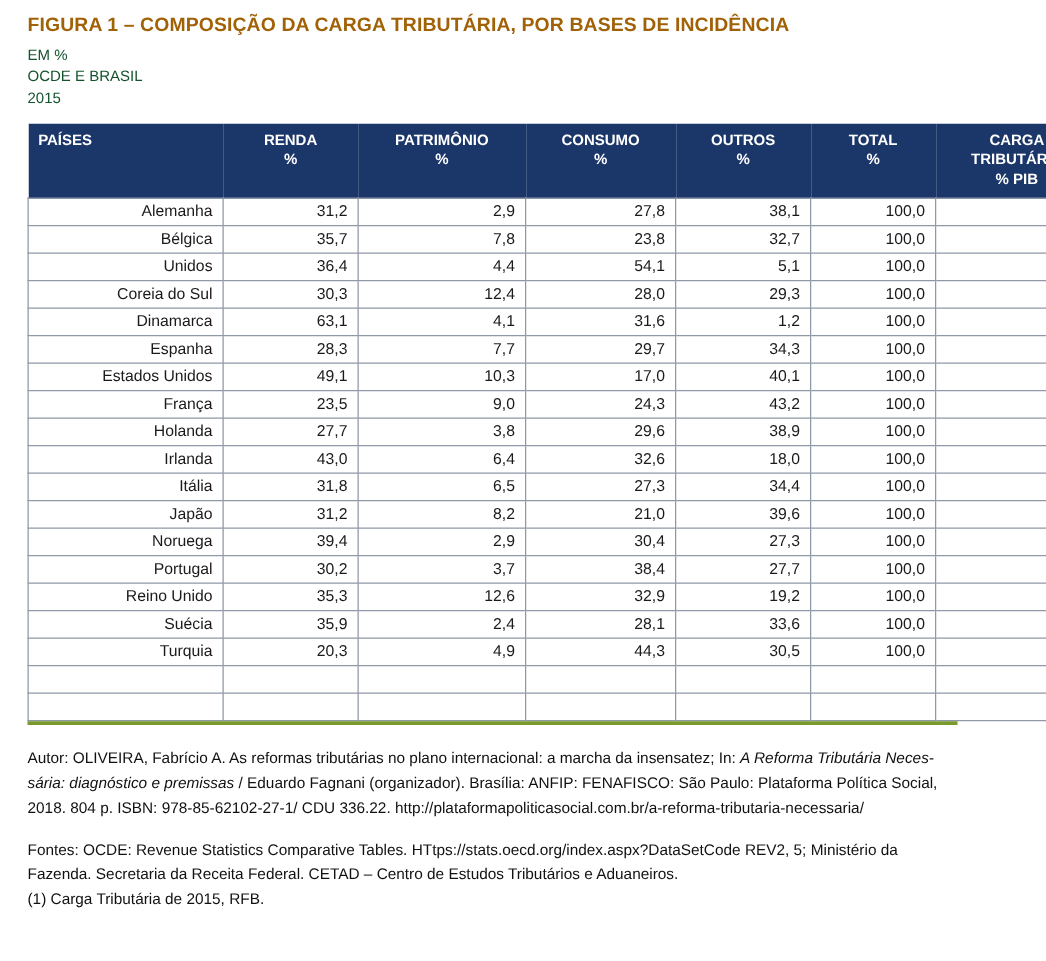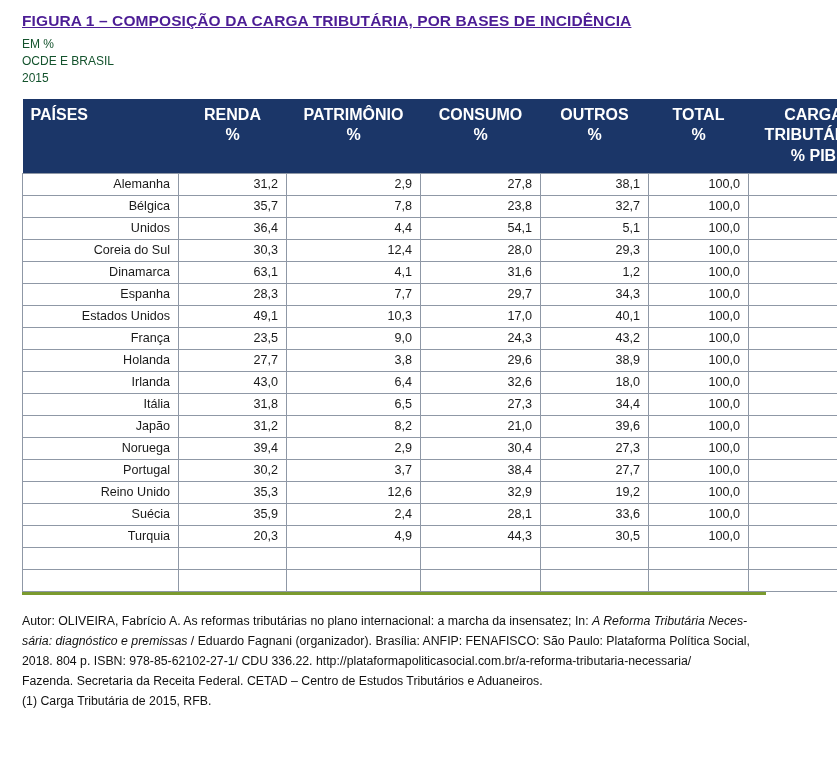--- a/index.html
+++ b/index.html
@@ -25,10 +25,9 @@
     font-size: 15.5px;
     font-weight: bold;
     letter-spacing: 0.1px;
-    color: #4c1d95;
+    color: #a16207;
     margin: 0 0 7px 0;
     white-space: nowrap;
-    text-decoration: underline;
   }
   .subline {
     font-size: 12px;

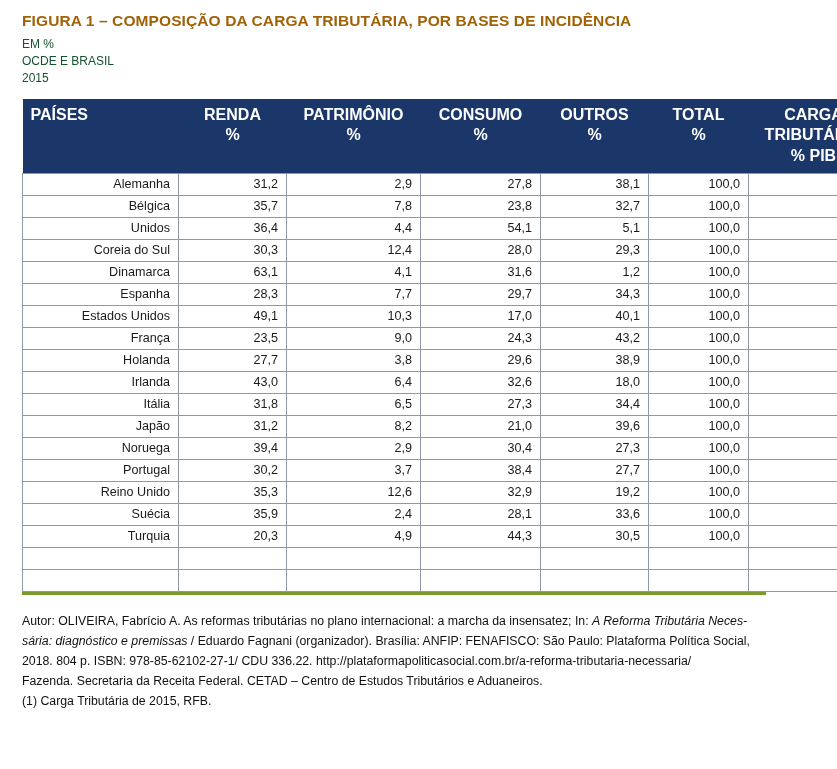--- a/index.html
+++ b/index.html
@@ -49,7 +49,7 @@
     background: #1b3668;
     color: #ffffff;
     font-weight: bold;
-    font-size: 16px;
+    font-size: 12px;
     vertical-align: top;
     padding: 6px 8px 7px 8px;
     line-height: 1.28;

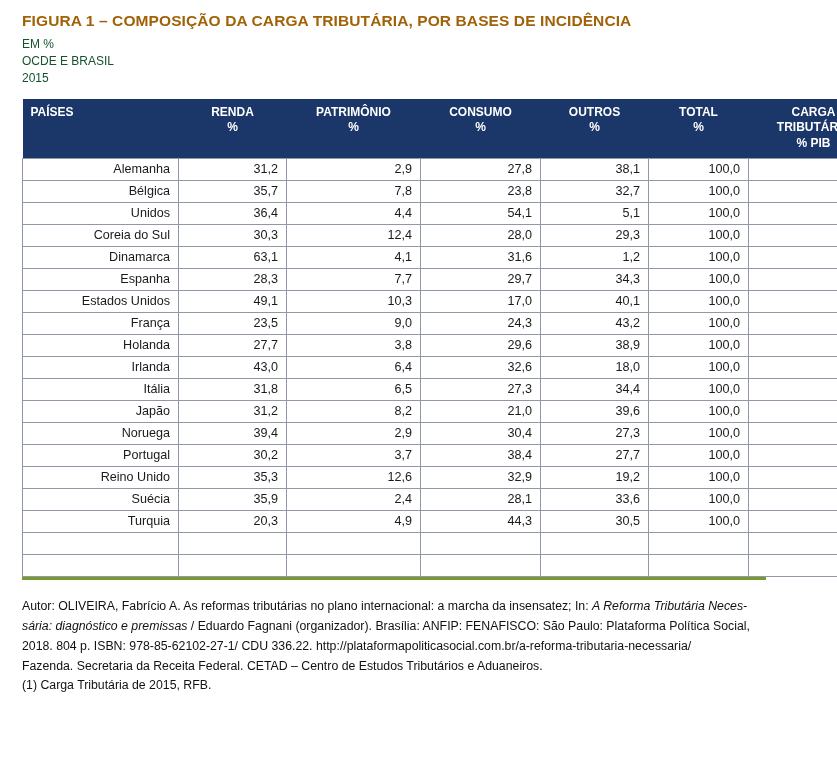--- a/index.html
+++ b/index.html
@@ -327,6 +327,7 @@
     <p><span>Autor: OLIVEIRA, Fabrício A. As reformas tributárias no plano internacional: a marcha da insensatez; In: </span><em>A Reforma Tributária Neces-</em></p>
     <p><em>sária: diagnóstico e premissas</em><span> / Eduardo Fagnani (organizador). Brasília: ANFIP: FENAFISCO: São Paulo: Plataforma Política Social,</span></p>
     <p>2018. 804 p. ISBN: 978-85-62102-27-1/ CDU 336.22. http://plataformapoliticasocial.com.br/a-reforma-tributaria-necessaria/</p>
+    <p class="gap">Fontes: OCDE: Revenue Statistics Comparative Tables. HTtps://stats.oecd.org/index.aspx?DataSetCode REV2, 5; Ministério da</p>
     <p>Fazenda. Secretaria da Receita Federal. CETAD – Centro de Estudos Tributários e Aduaneiros.</p>
     <p>(1) Carga Tributária de 2015, RFB.</p>
   </div>

